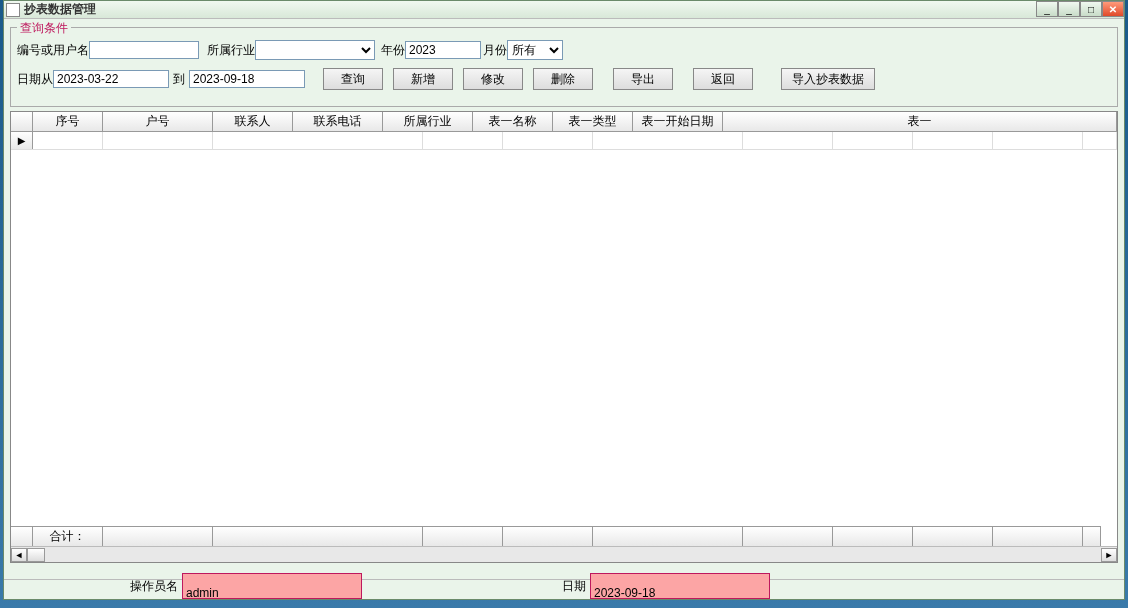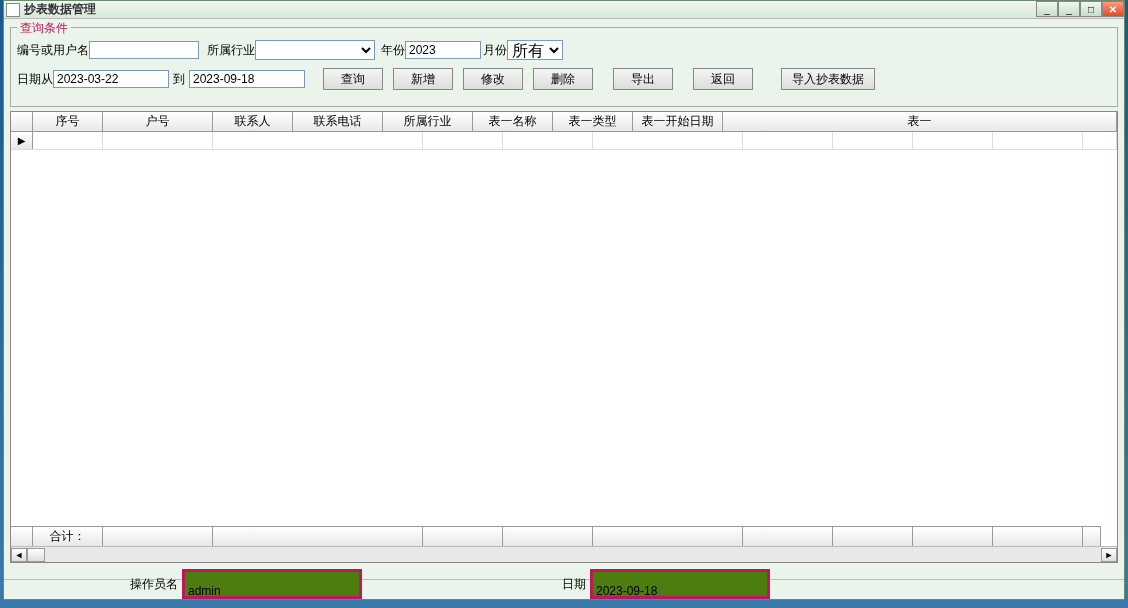--- a/index.html
+++ b/index.html
@@ -104,7 +104,7 @@
       background: #fff;
       height: 20px;
       font-family: inherit;
-      font-size: 16px;
+      font-size: 12px;
     }
     .btn {
       min-width: 60px;

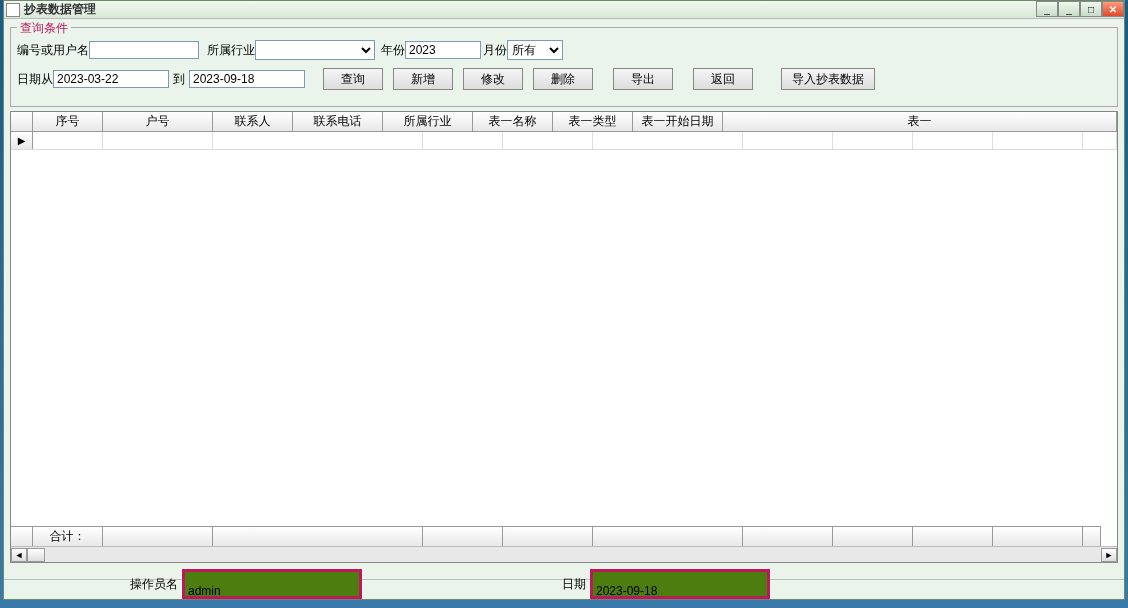--- a/index.html
+++ b/index.html
@@ -216,8 +216,8 @@
     }
     .status-seg { display: flex; align-items: center; gap: 4px; }
     .status-field {
-      border: 3px solid #be185d;
-      background: #4d7c0f;
+      border: 1px solid #be185d;
+      background: #fca5a5;
       height: 16px;
       padding: 12px 3px;
       width: 180px;

